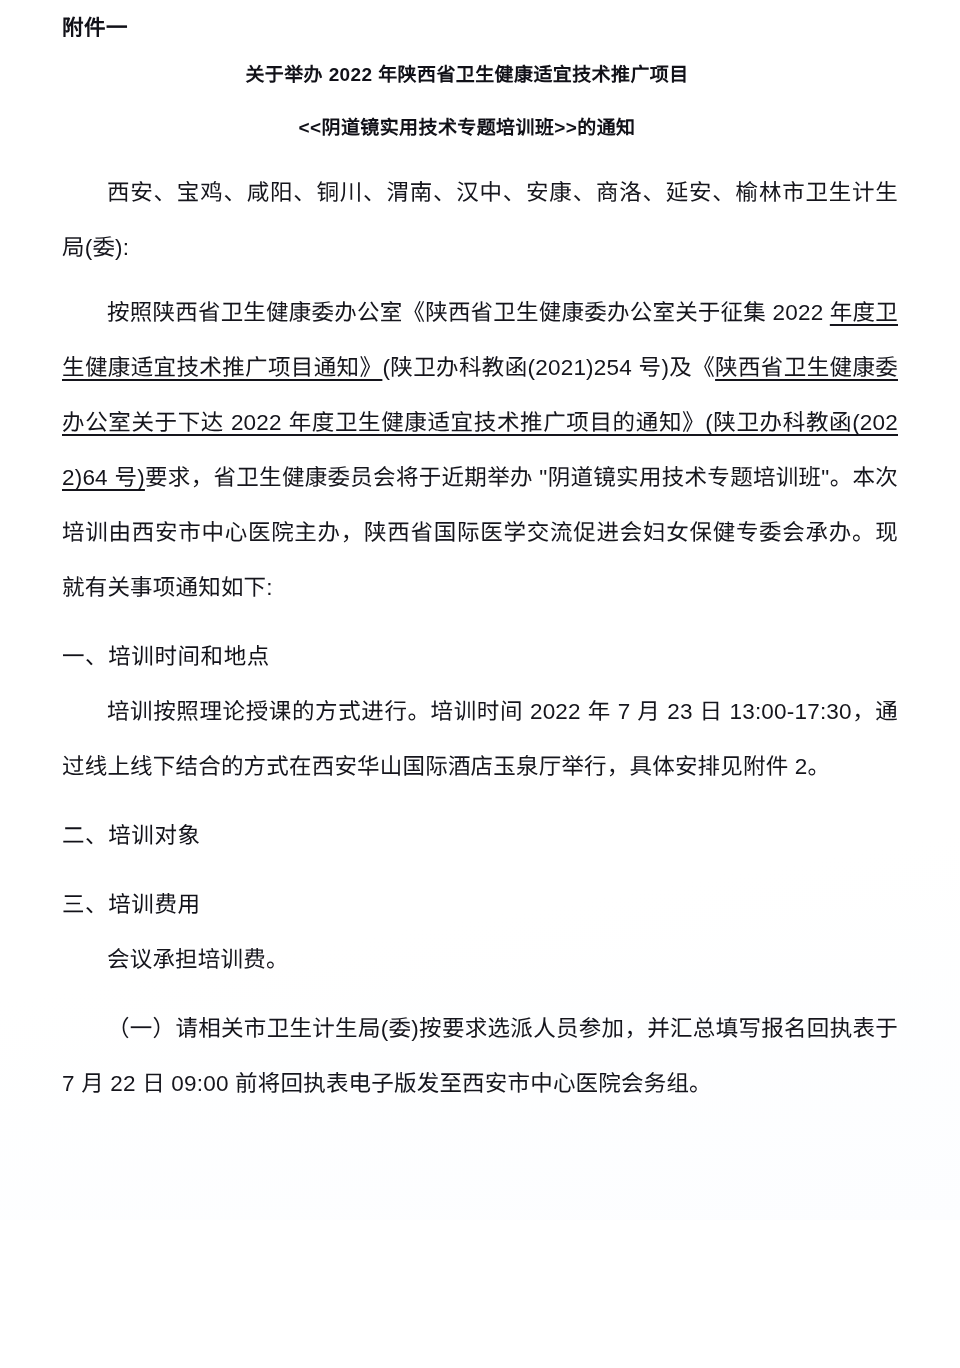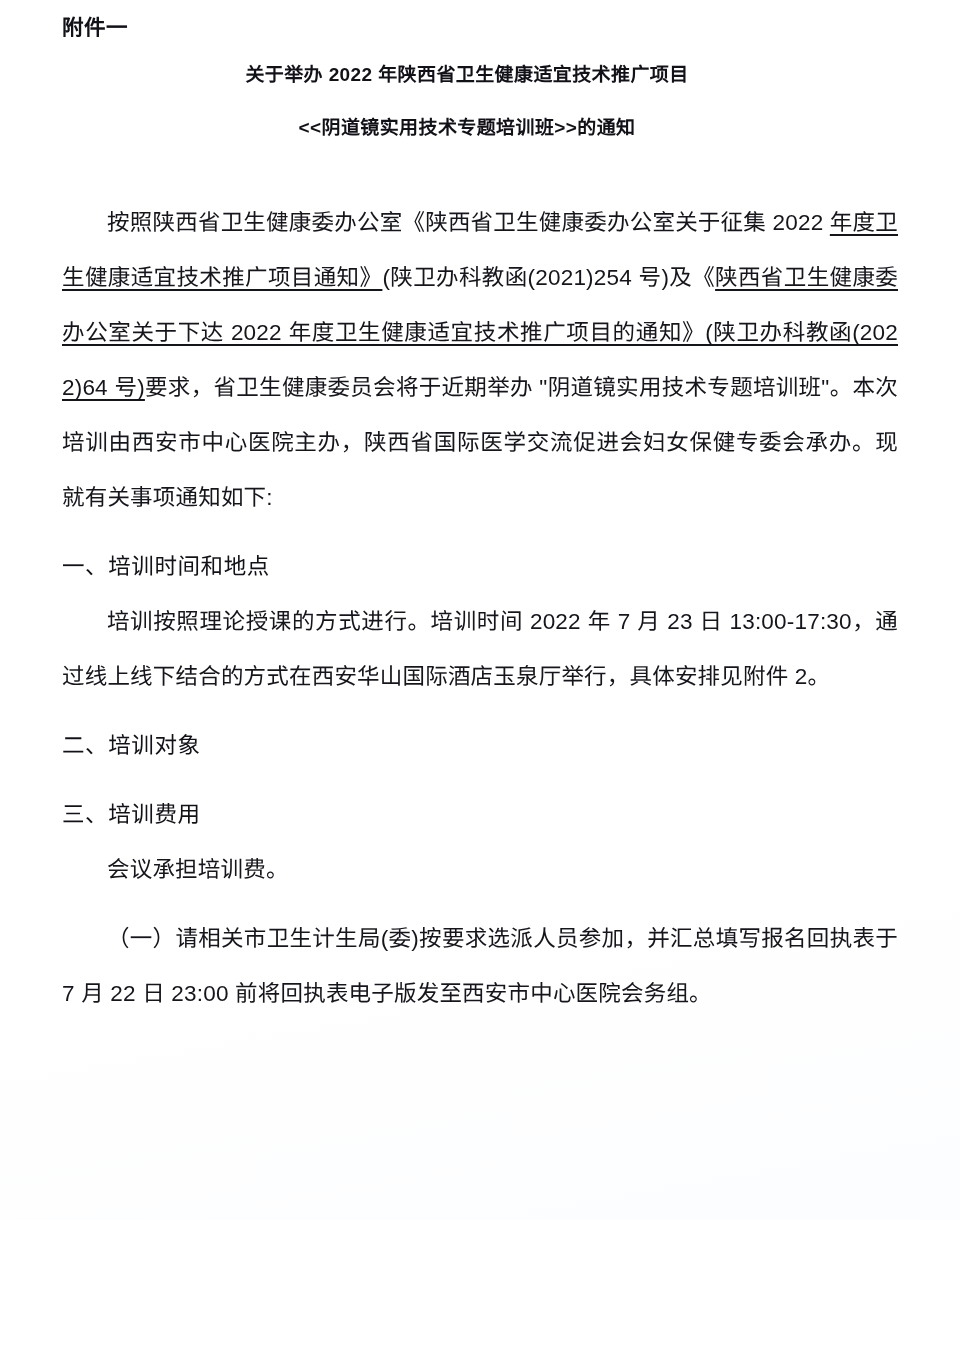--- a/index.html
+++ b/index.html
@@ -50,7 +50,7 @@
     padding-right: 26px;
   }
   .doc-title .t-line1 { display: block; margin: 0 0 30px 0; }
-  .doc-title .t-line2 { display: block; margin: 0 0 40px 0; }
+  .doc-title .t-line2 { display: block; margin: 0 0 20px 0; }
 
   .para {
     font-size: 22.5px;

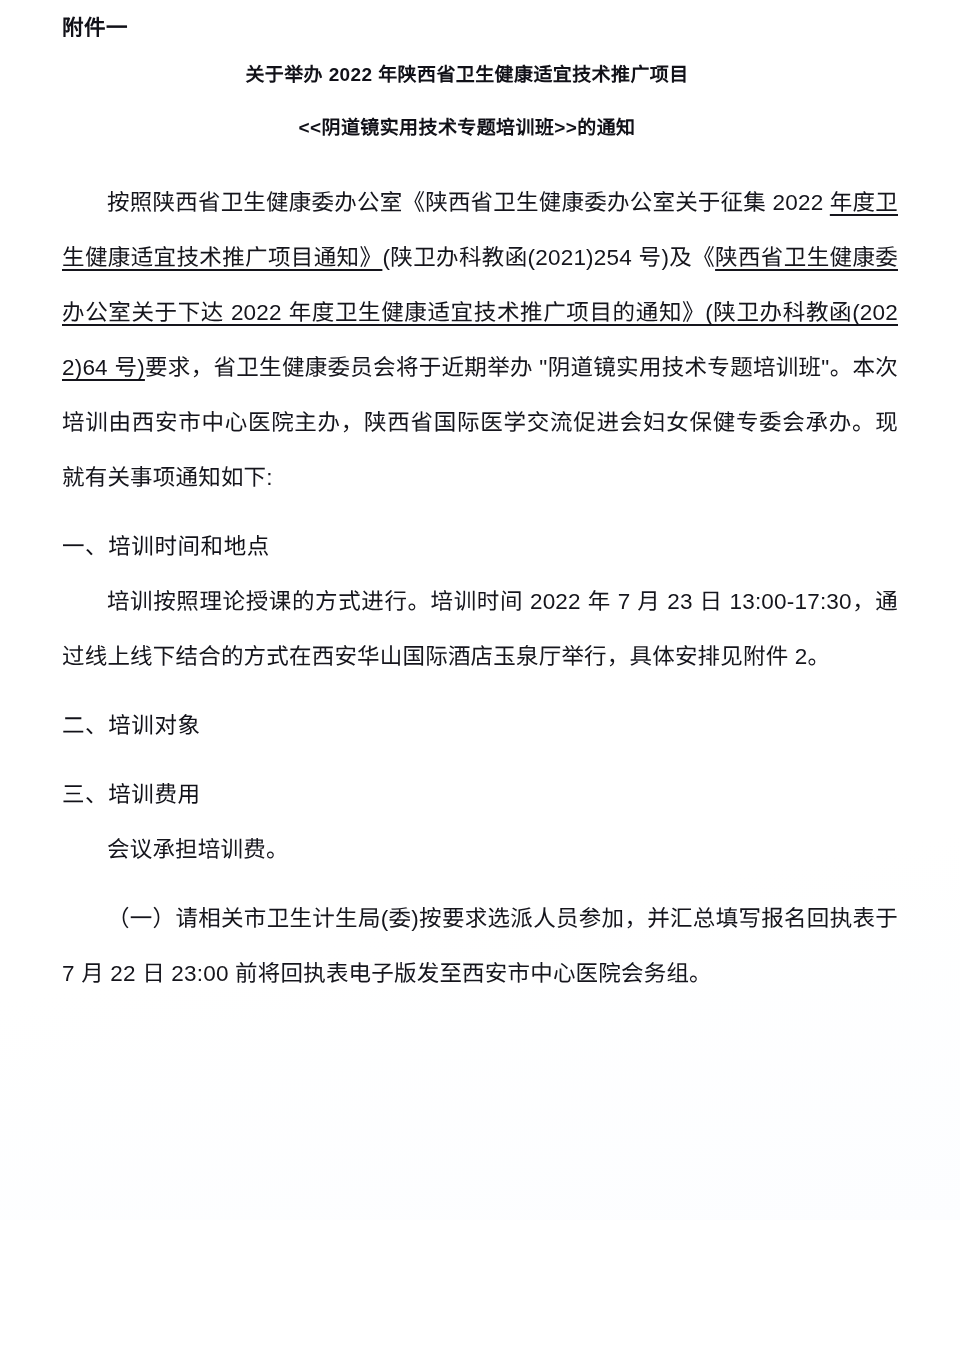--- a/index.html
+++ b/index.html
@@ -94,6 +94,7 @@
 
     <div class="gap-sm"></div>
 
+    <p class="para indent">西安、宝鸡、咸阳、铜川、渭南、汉中、安康、商洛、延安、榆林市卫生计生局(委):</p>
 
     <div class="gap-md"></div>
 

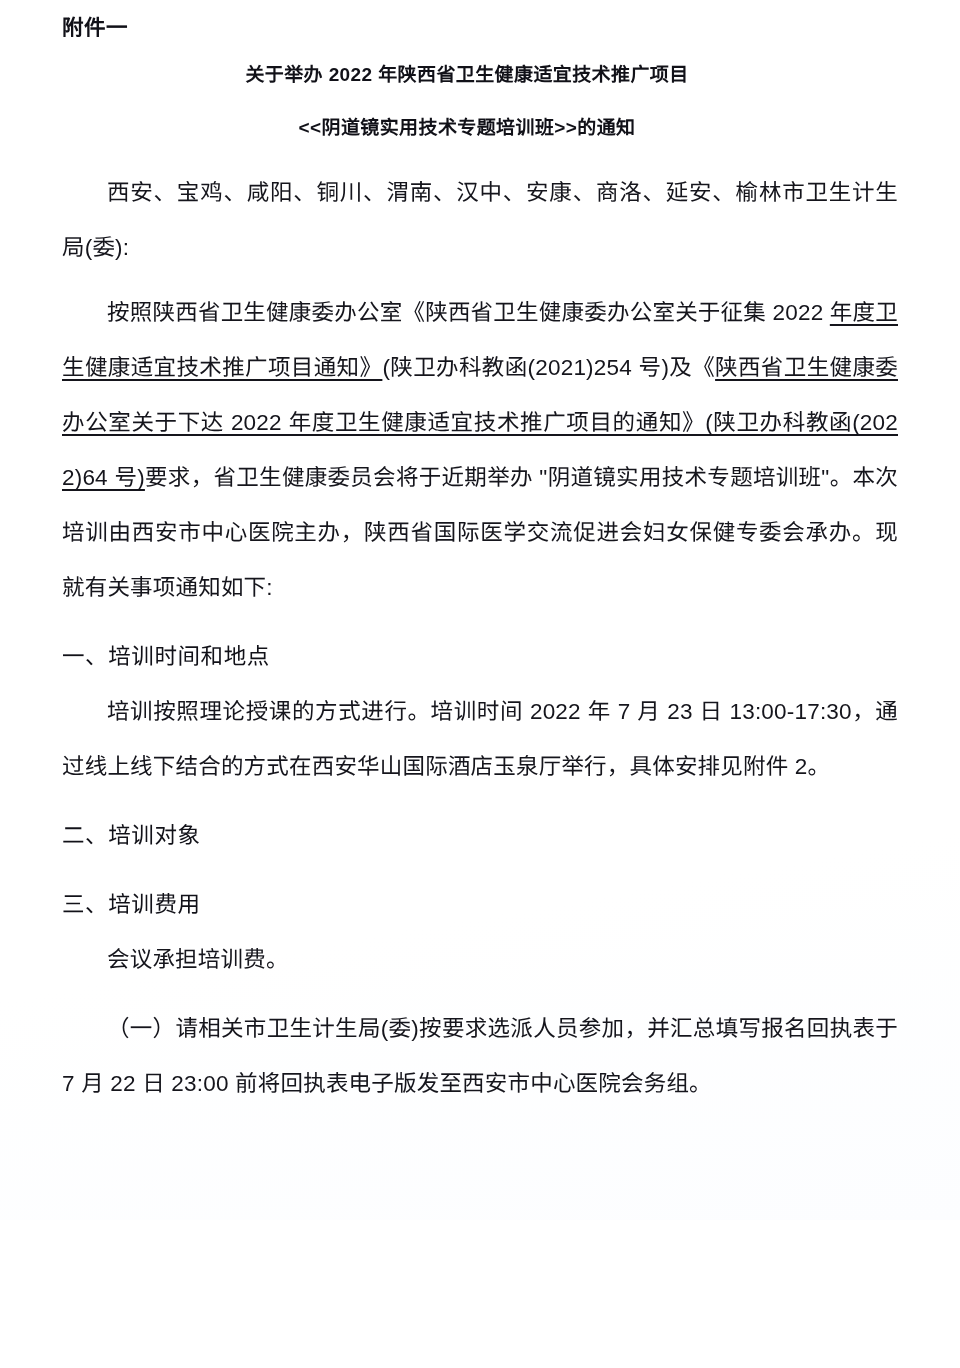--- a/index.html
+++ b/index.html
@@ -116,7 +116,7 @@
 
     <div class="gap-lg"></div>
 
-    <p class="para indent">（一）请相关市卫生计生局(委)按要求选派人员参加，并汇总填写报名回执表于 7 月 22 日 23:00 前将回执表电子版发至西安市中心医院会务组。</p>
+    <p class="para indent">（一）请相关市卫生计生局(委)按要求选派人员参加，并汇总填写报名回执表于 7 月 22 日 09:00 前将回执表电子版发至西安市中心医院会务组。</p>
 
   </div>
 </div>

